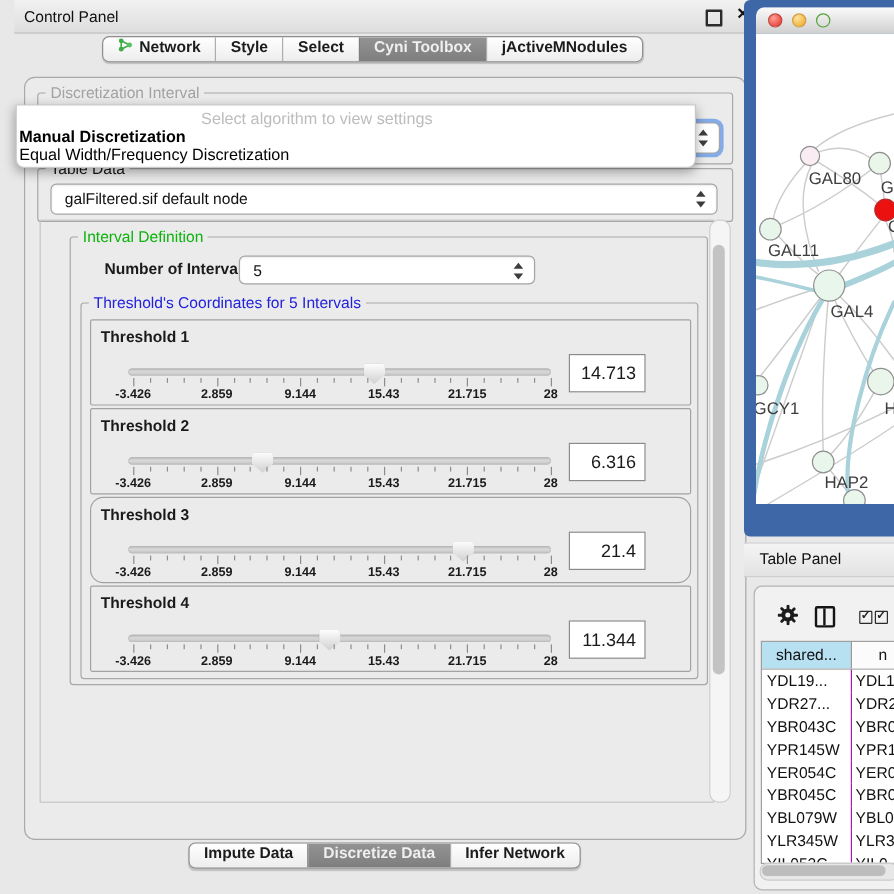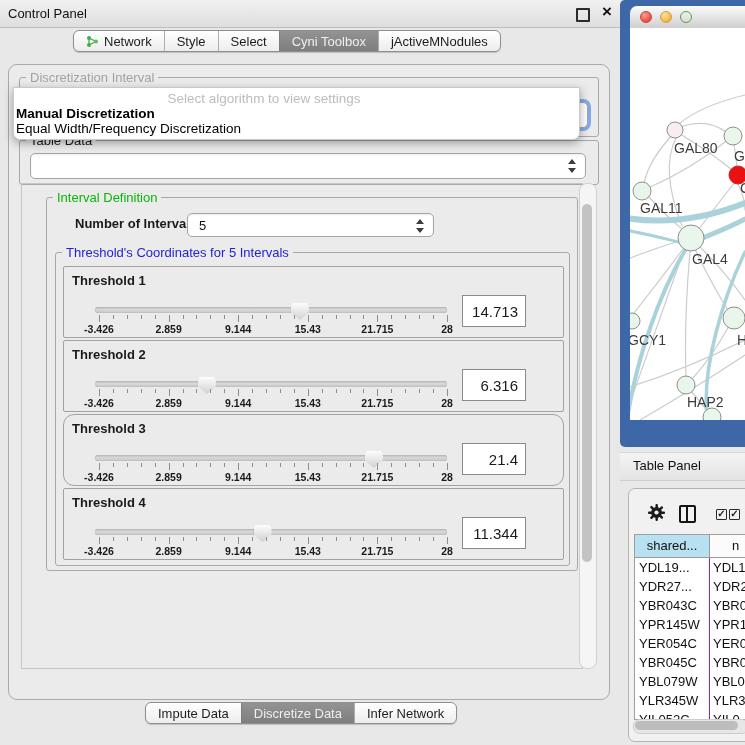--- a/index.html
+++ b/index.html
@@ -7,7 +7,7 @@
   .root{position:relative;width:745px;height:745px;}
 
   
-  .left-panel{position:absolute;left:0;top:0;width:618px;height:745px;}
+  .left-panel{position:absolute;left:12px;top:0;width:618px;height:745px;}
   .cp-titlebar{position:absolute;left:0;top:0;width:620px;height:27px;
     background:linear-gradient(#f1f1f1,#dedede);border-bottom:1px solid #bdbdbd;}
   .cp-title{position:absolute;left:8px;top:6px;font-size:13px;color:#111;}

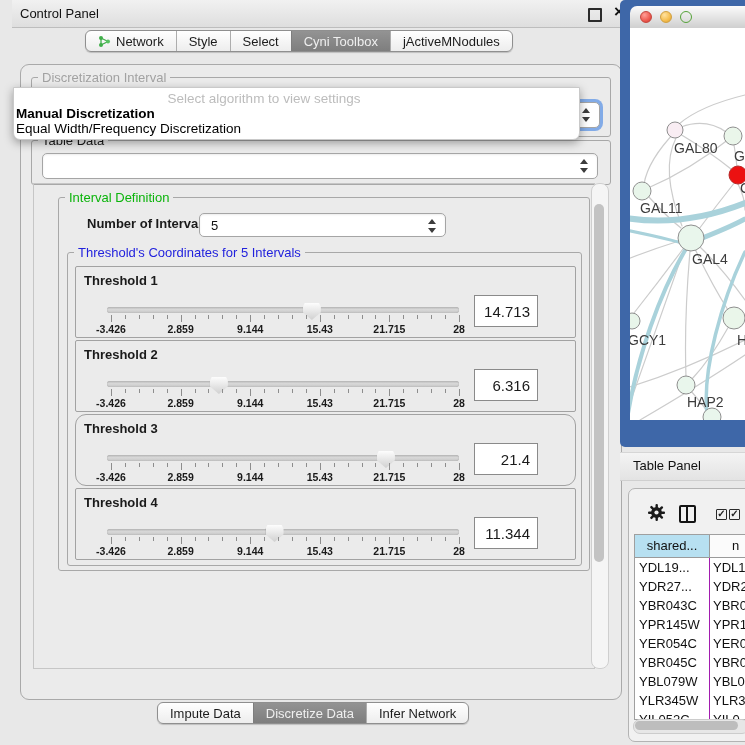--- a/index.html
+++ b/index.html
@@ -16,7 +16,7 @@
 
   .seg{position:absolute;display:flex;height:20px;border:1px solid #8f8f8f;border-radius:6px;
     background:linear-gradient(#ffffff,#ededed);overflow:hidden;box-shadow:0 1px 1px rgba(0,0,0,.18);}
-  .seg-item{display:flex;align-items:center;padding:0 12px;font-size:13px;font-weight:normal;color:#1c1c1c;
+  .seg-item{display:flex;align-items:flex-start;padding:0 12px;font-size:13px;font-weight:bold;color:#1c1c1c;
     border-left:1px solid #adadad;white-space:nowrap;}
   .seg-item:first-child{border-left:none;}
   .seg-item.sel{background:linear-gradient(#939393,#7e7e7e);color:#efefef;border-left-color:#7e7e7e;}

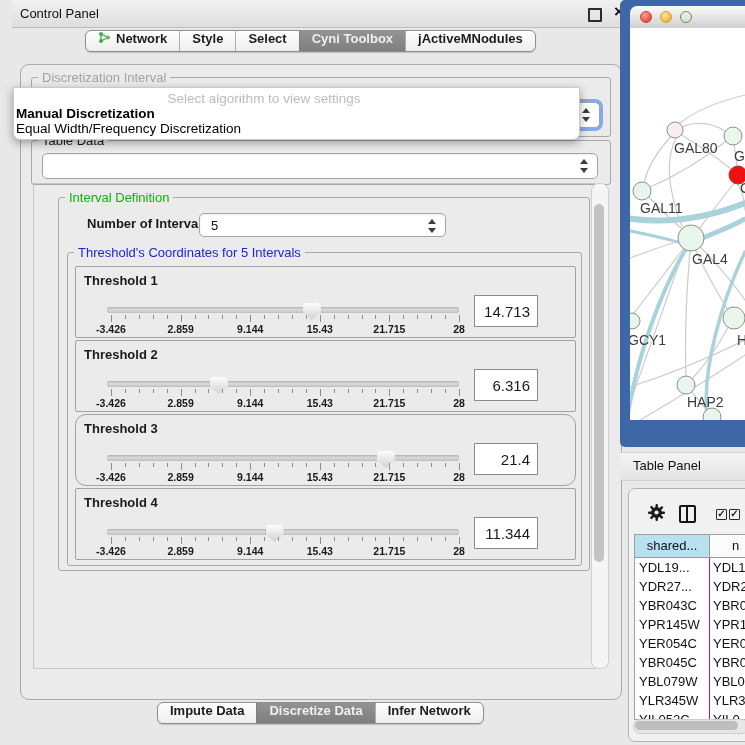--- a/index.html
+++ b/index.html
@@ -168,6 +168,7 @@
       <div class="group g-table">
         <span class="legend">Table Data</span>
         <div class="combo table-combo">
+          <span class="combo-val">galFiltered.sif default node</span>
           <span class="spin"></span>
         </div>
       </div>

